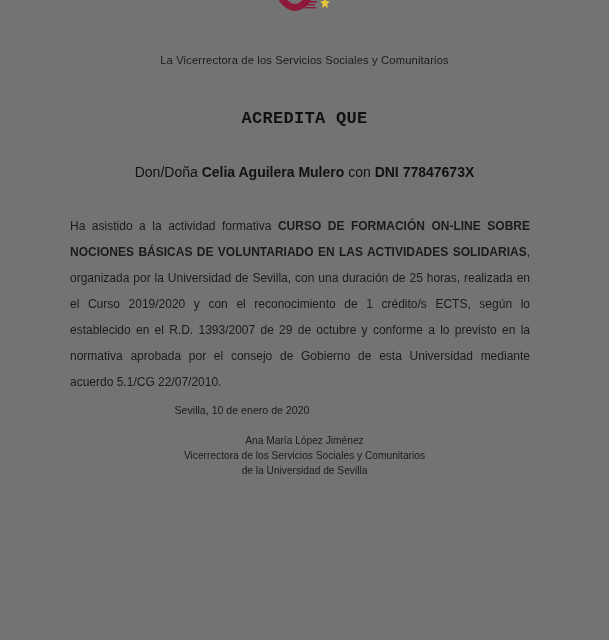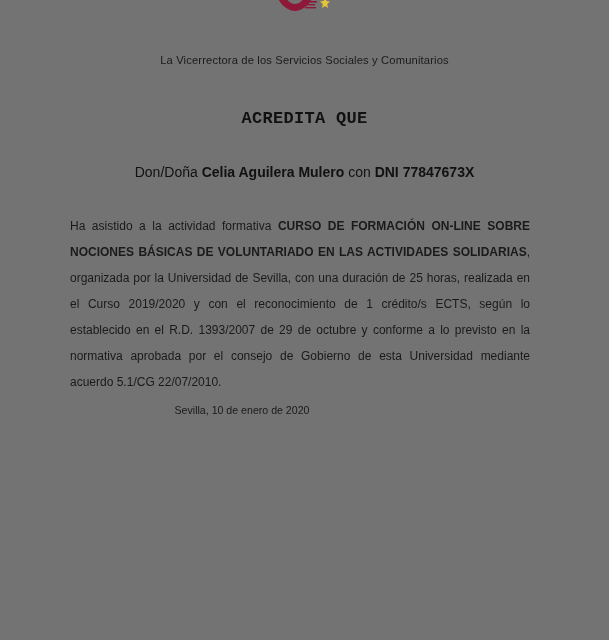--- a/index.html
+++ b/index.html
@@ -167,6 +167,11 @@
 
   <div class="sign-date">Sevilla, 10 de enero de 2020</div>
 
+  <div class="sign-block">
+    <div>Ana María López Jiménez</div>
+    <div>Vicerrectora de los Servicios Sociales y Comunitarios</div>
+    <div>de la Universidad de Sevilla</div>
+  </div>
 
 </div>
 

